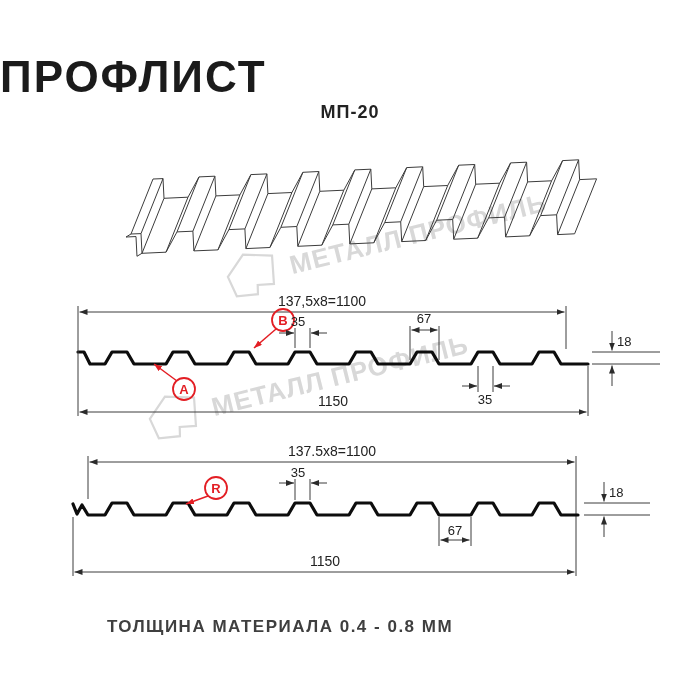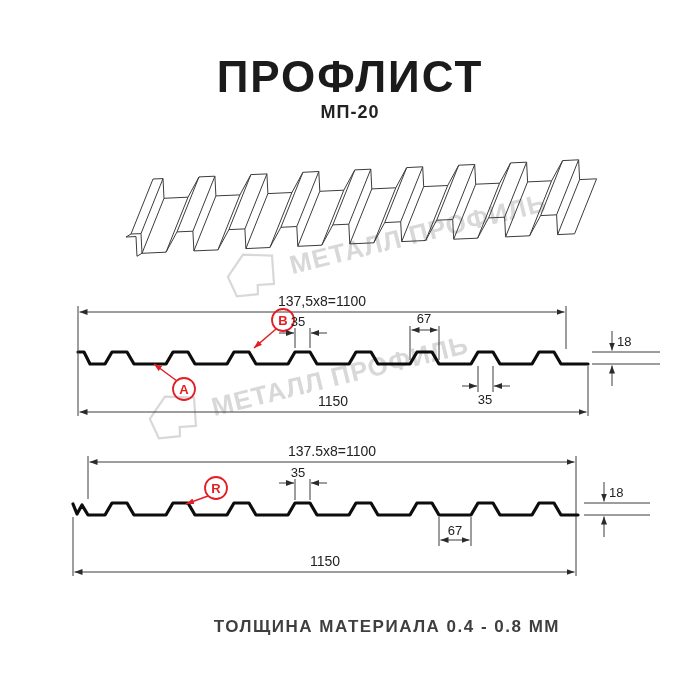--- a/index.html
+++ b/index.html
@@ -8,7 +8,7 @@
     font-family:"Liberation Sans", sans-serif;overflow:hidden;
   }
   .title{
-    position:absolute;top:52px;left:0;width:700px;text-align:center;
+    position:absolute;top:52px;left:0;width:700px;
     font-size:44px;font-weight:800;letter-spacing:2px;color:#1b1b1b;
   }
   .subtitle{

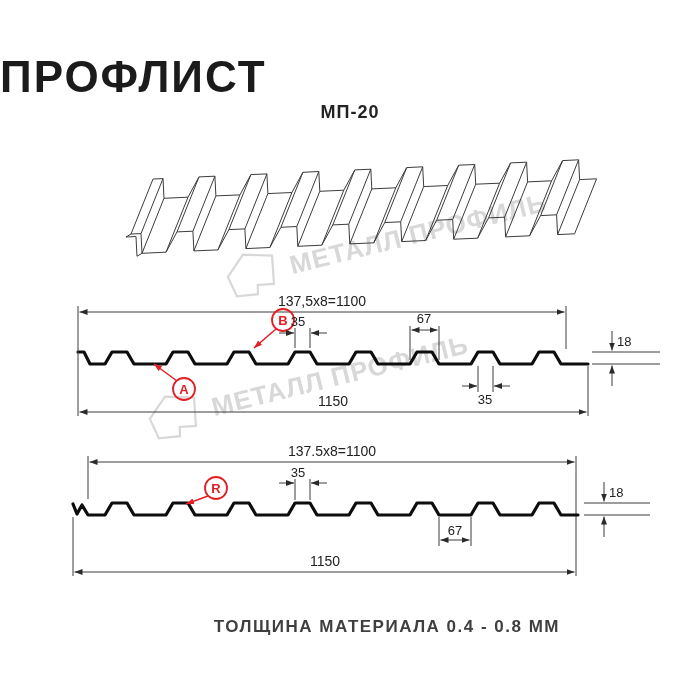--- a/index.html
+++ b/index.html
@@ -16,7 +16,7 @@
     font-size:18px;font-weight:600;letter-spacing:1px;color:#222222;
   }
   .footer{
-    position:absolute;top:617px;left:0;width:560px;text-align:right;
+    position:absolute;top:617px;left:0;width:560px;text-align:center;
     font-size:17px;font-weight:600;letter-spacing:1.5px;color:#3f3f3f;
   }
   .watermark{

